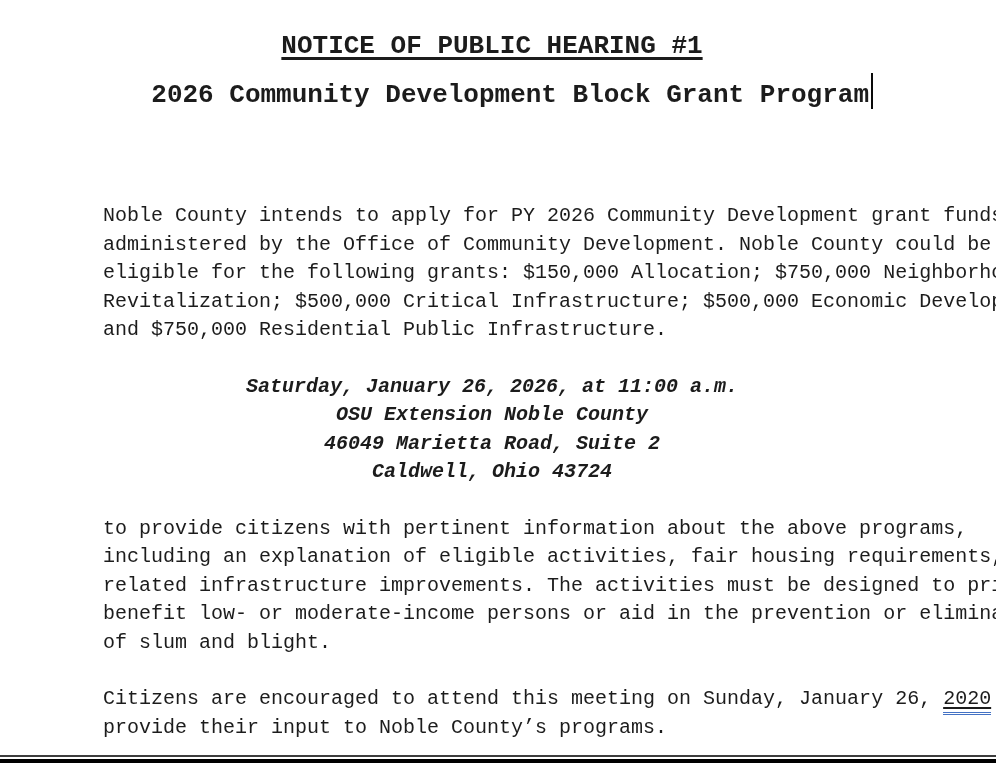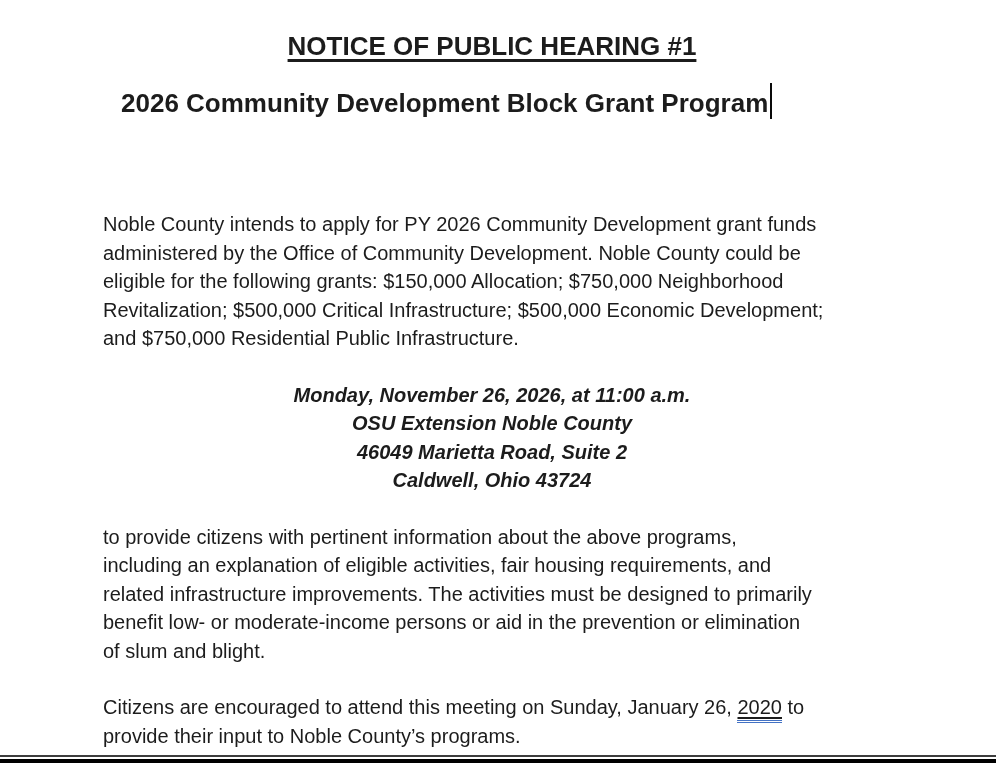--- a/index.html
+++ b/index.html
@@ -13,7 +13,7 @@
     height: 763px;
     background: #ffffff;
     overflow: hidden;
-    font-family: Liberation Sans, sans-serif;
+    font-family: Liberation Mono, monospace;
     color: var(--color-text, #1c1c1c);
   }
   .content {

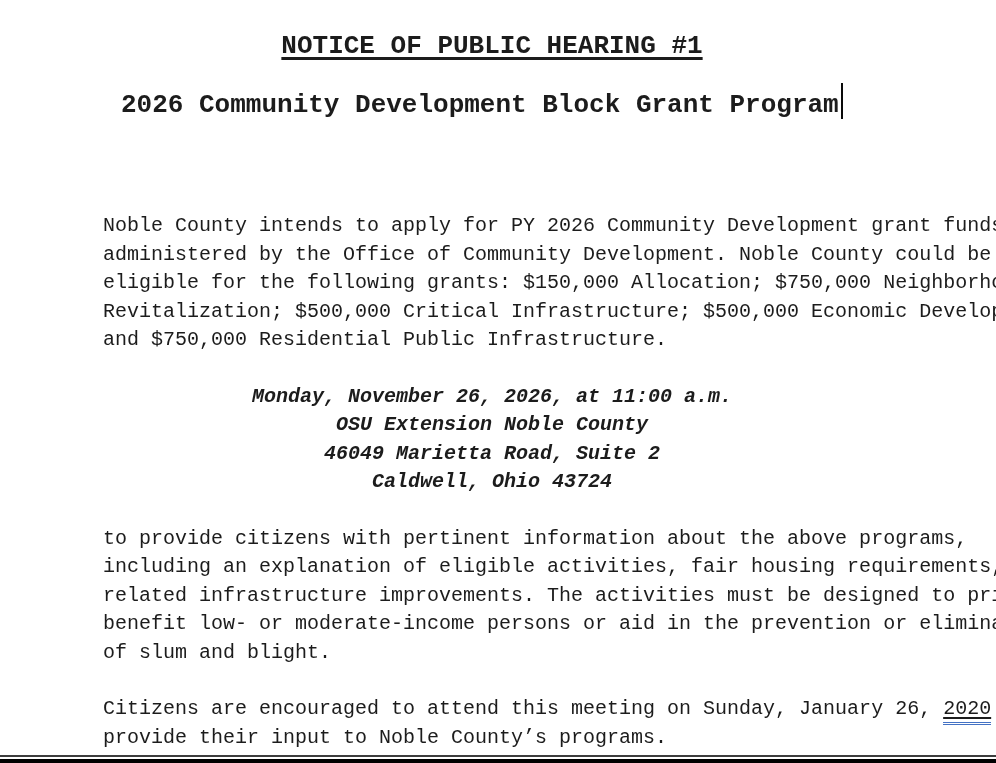--- a/index.html
+++ b/index.html
@@ -34,11 +34,11 @@
     color: var(--color-text, #1c1c1c);
   }
   .title-line2 {
-    margin: 18px;
+    margin: 8px;
     font-size: 26px;
     font-weight: bold;
     line-height: 37px;
-    text-align: left;
+    text-align: right;
     color: var(--color-text, #1c1c1c);
   }
   .caret {

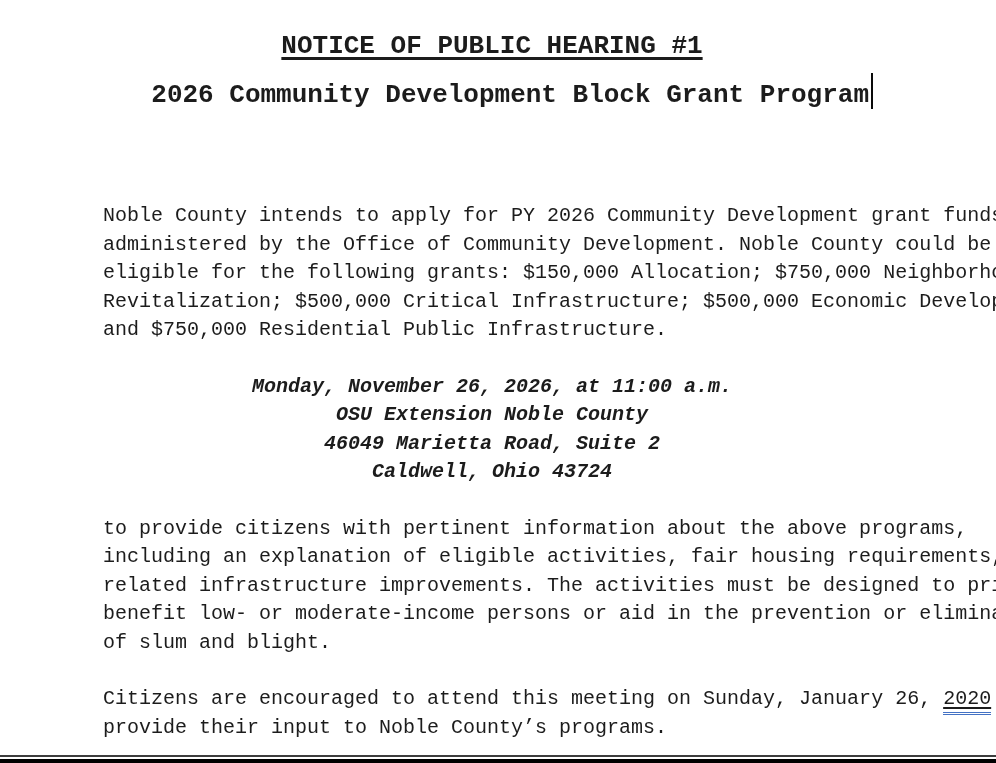--- a/index.html
+++ b/index.html
@@ -109,7 +109,7 @@
 and $750,000 Residential Public Infrastructure.</p>
 
 
-    <div class="hearing-block">Monday, November 26, 2026, at 11:00 a.m.
+    <div class="hearing-block">Saturday, January 26, 2026, at 11:00 a.m.
 OSU Extension Noble County
 46049 Marietta Road, Suite 2
 Caldwell, Ohio 43724</div>

